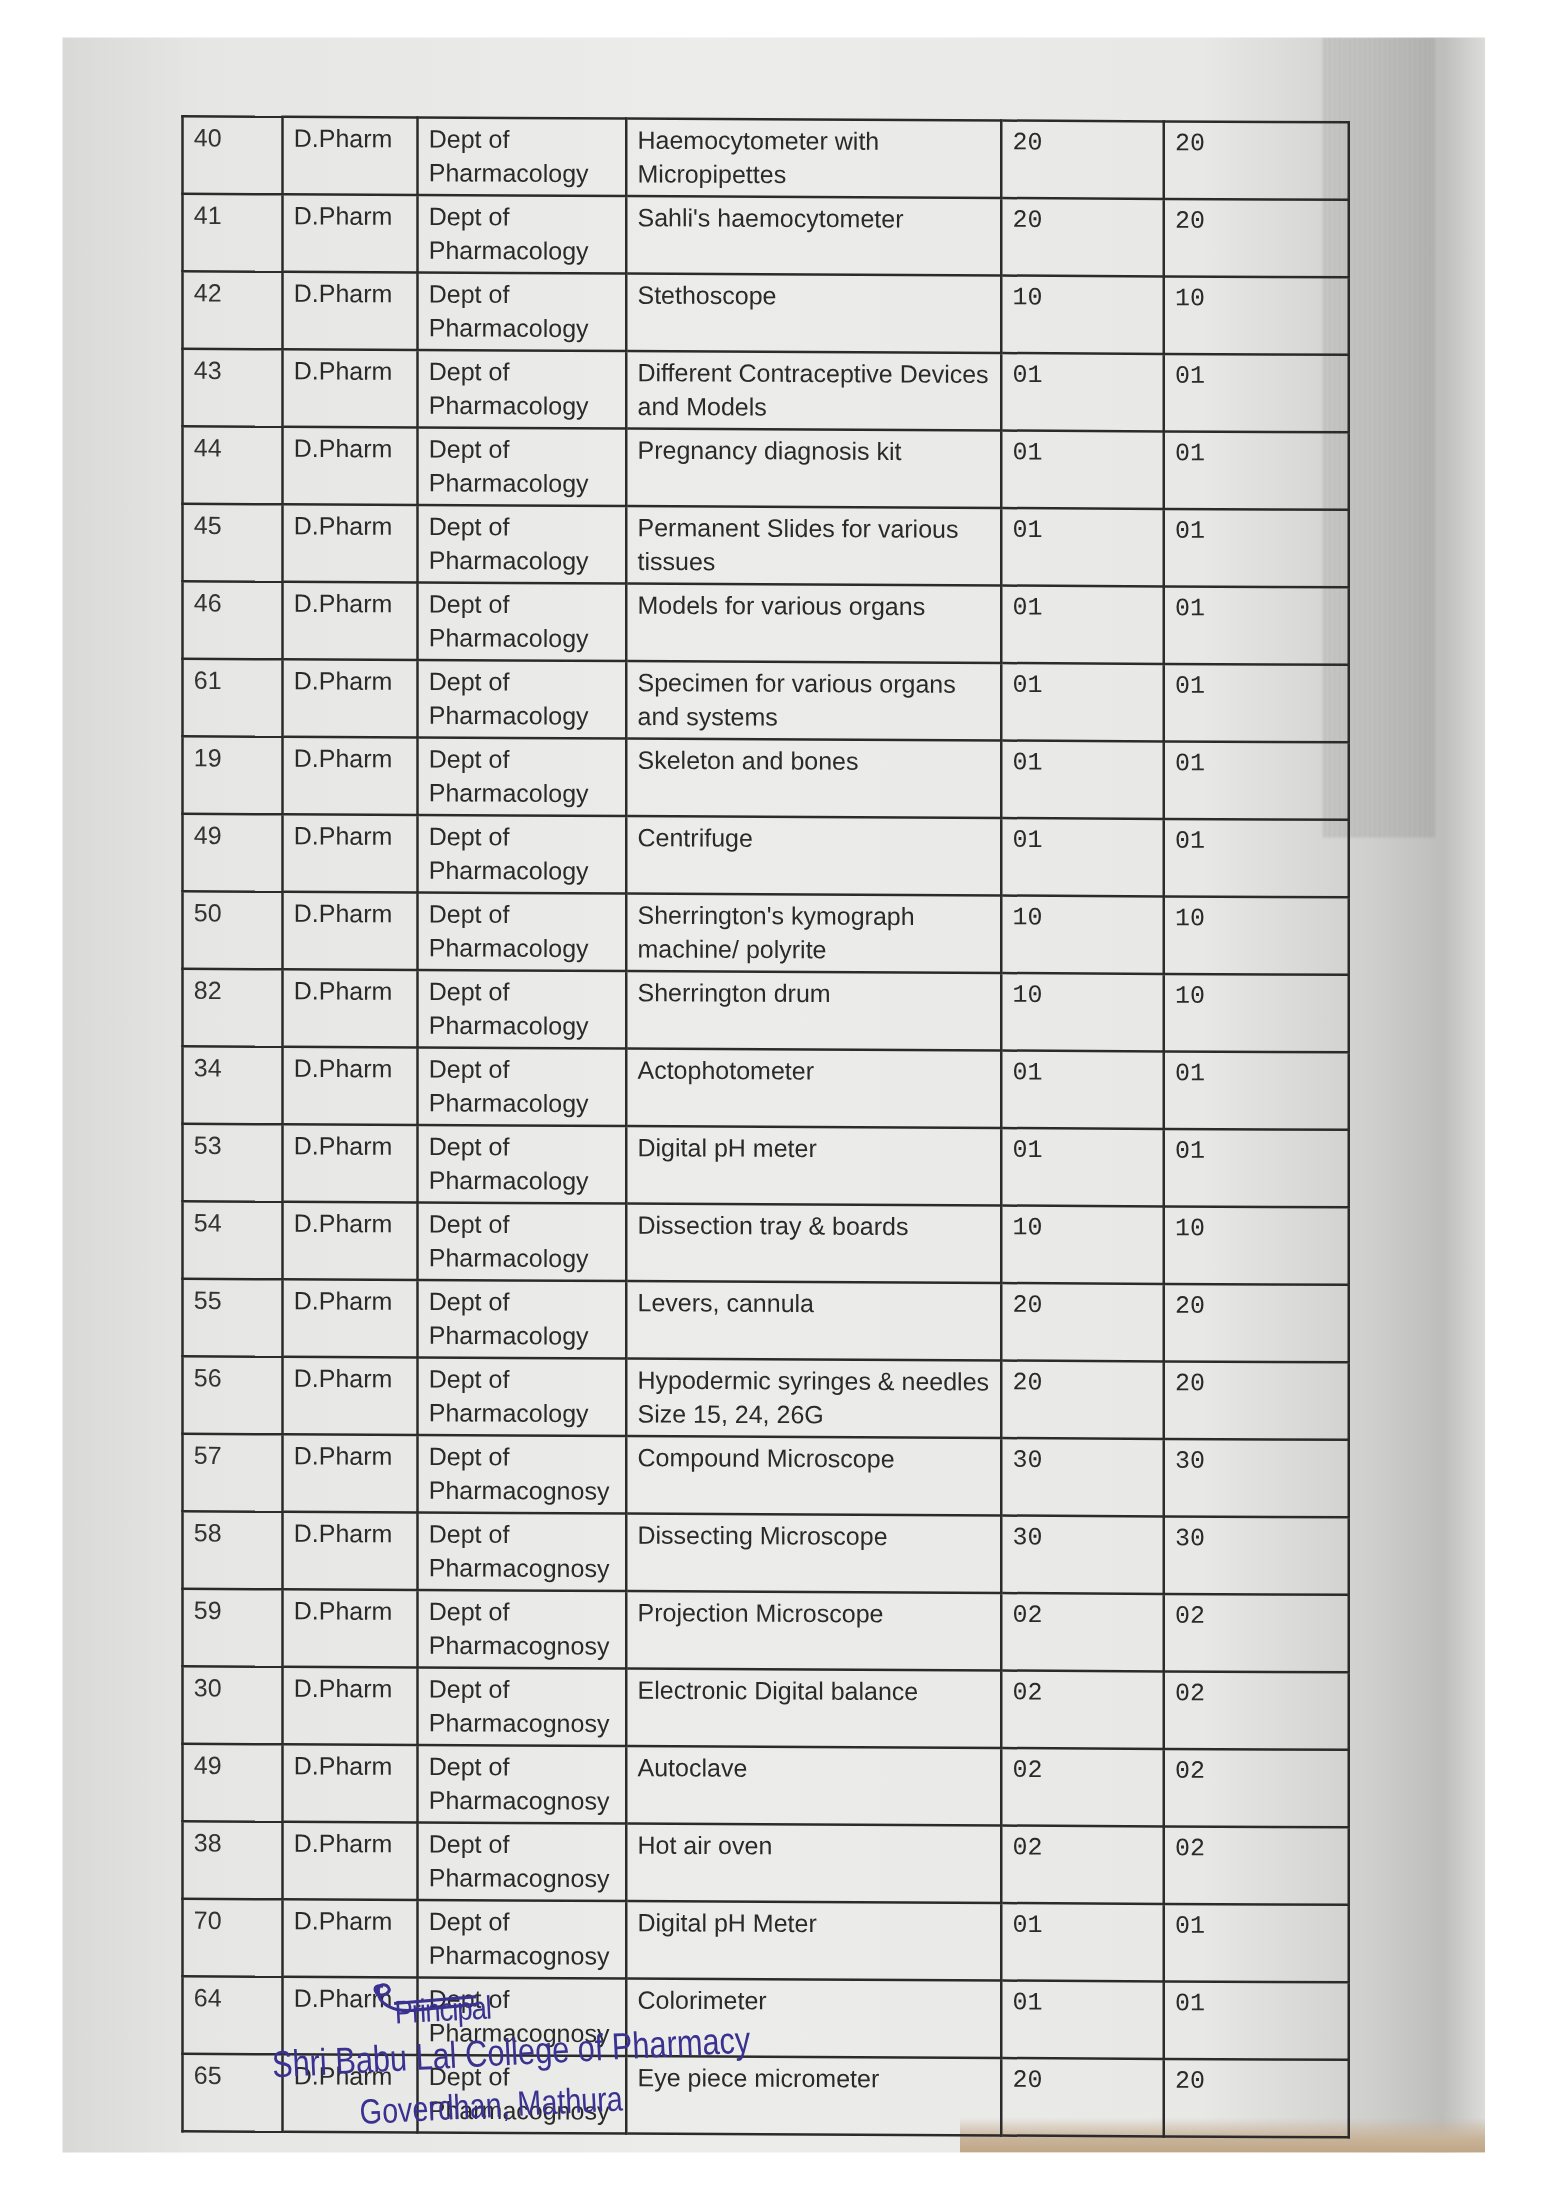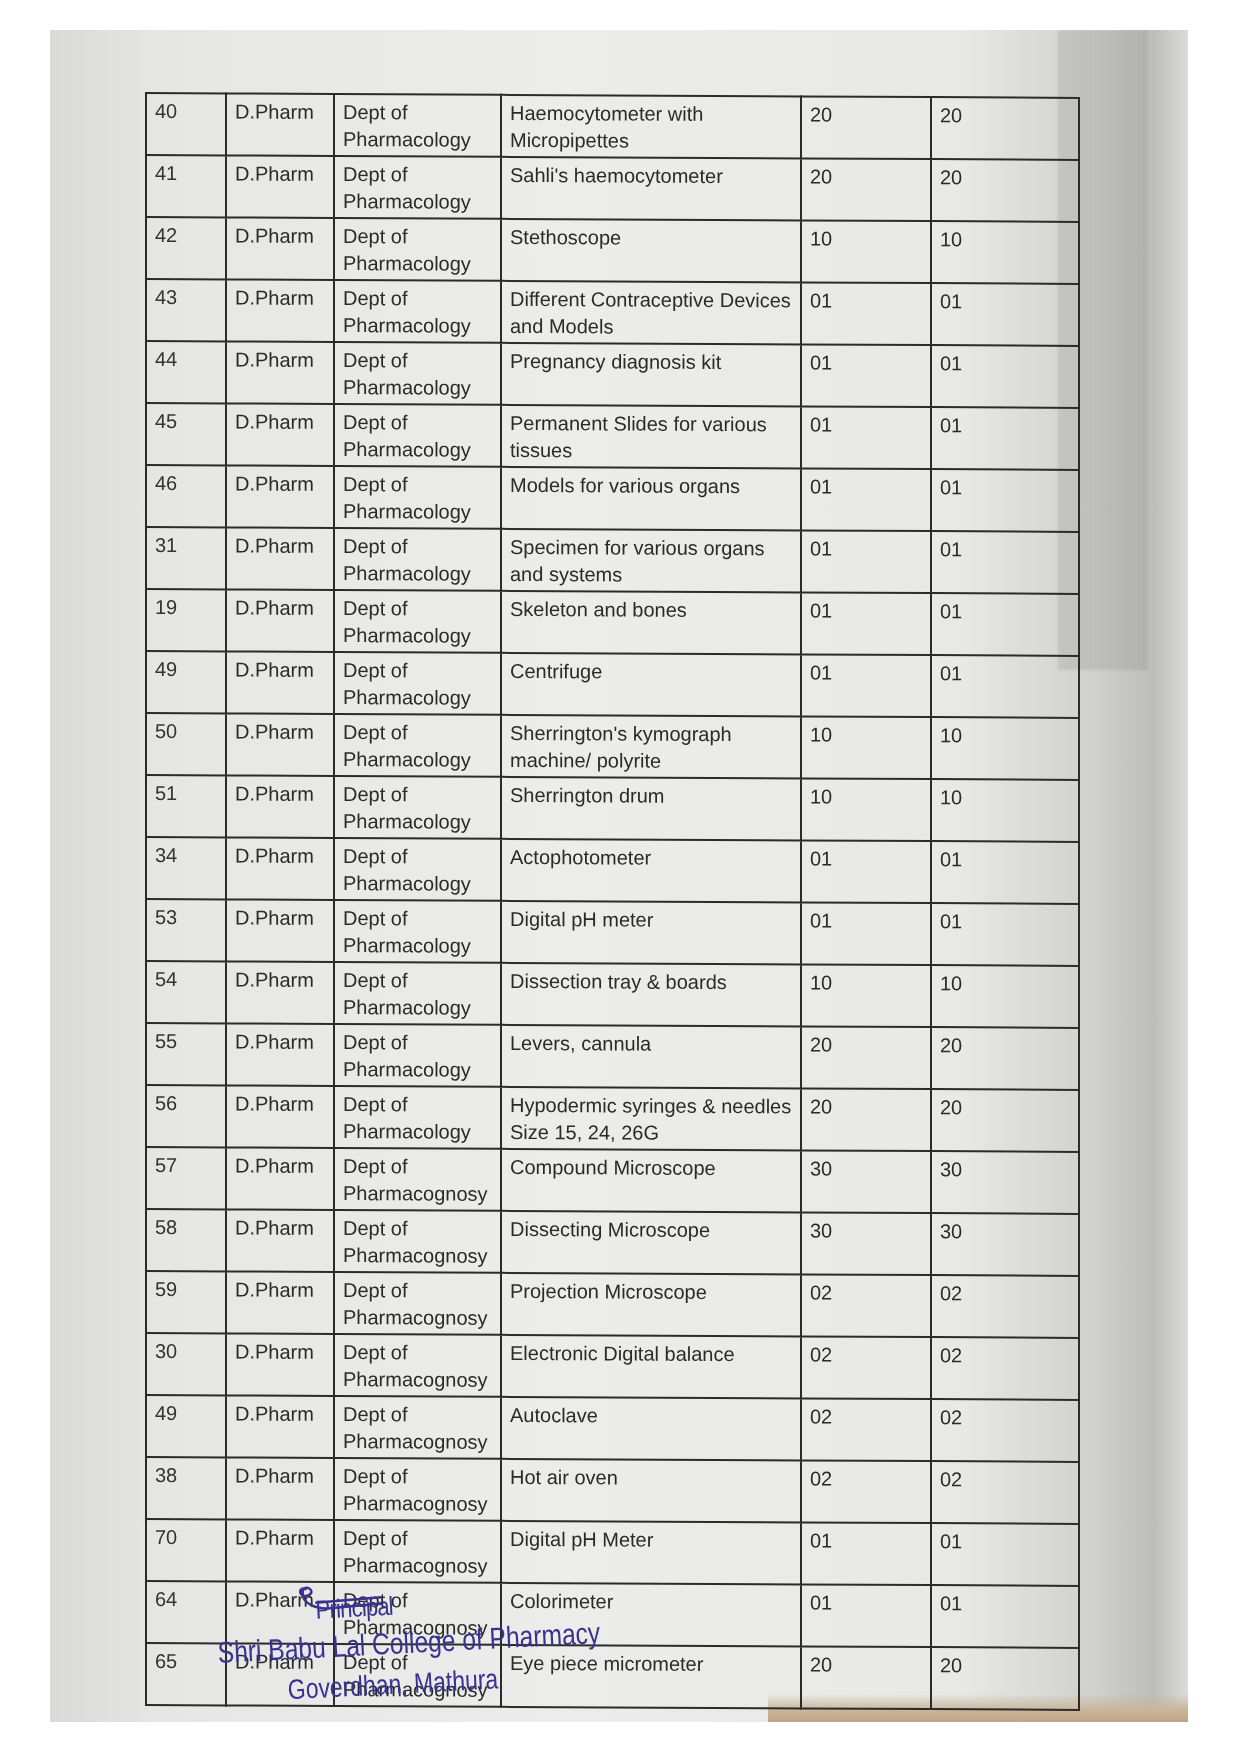--- a/index.html
+++ b/index.html
@@ -70,7 +70,7 @@
     td.sn { font-weight: normal; color: #333; }
     td.course { padding-top: 6px; }
     td.item { padding-top: 12px; }
-    td.num { padding-top: 10px; }
+    td.num { padding-top: 10px; font-family: Liberation Mono, monospace; }
     .stamp {
       position: absolute;
       left: 215px;

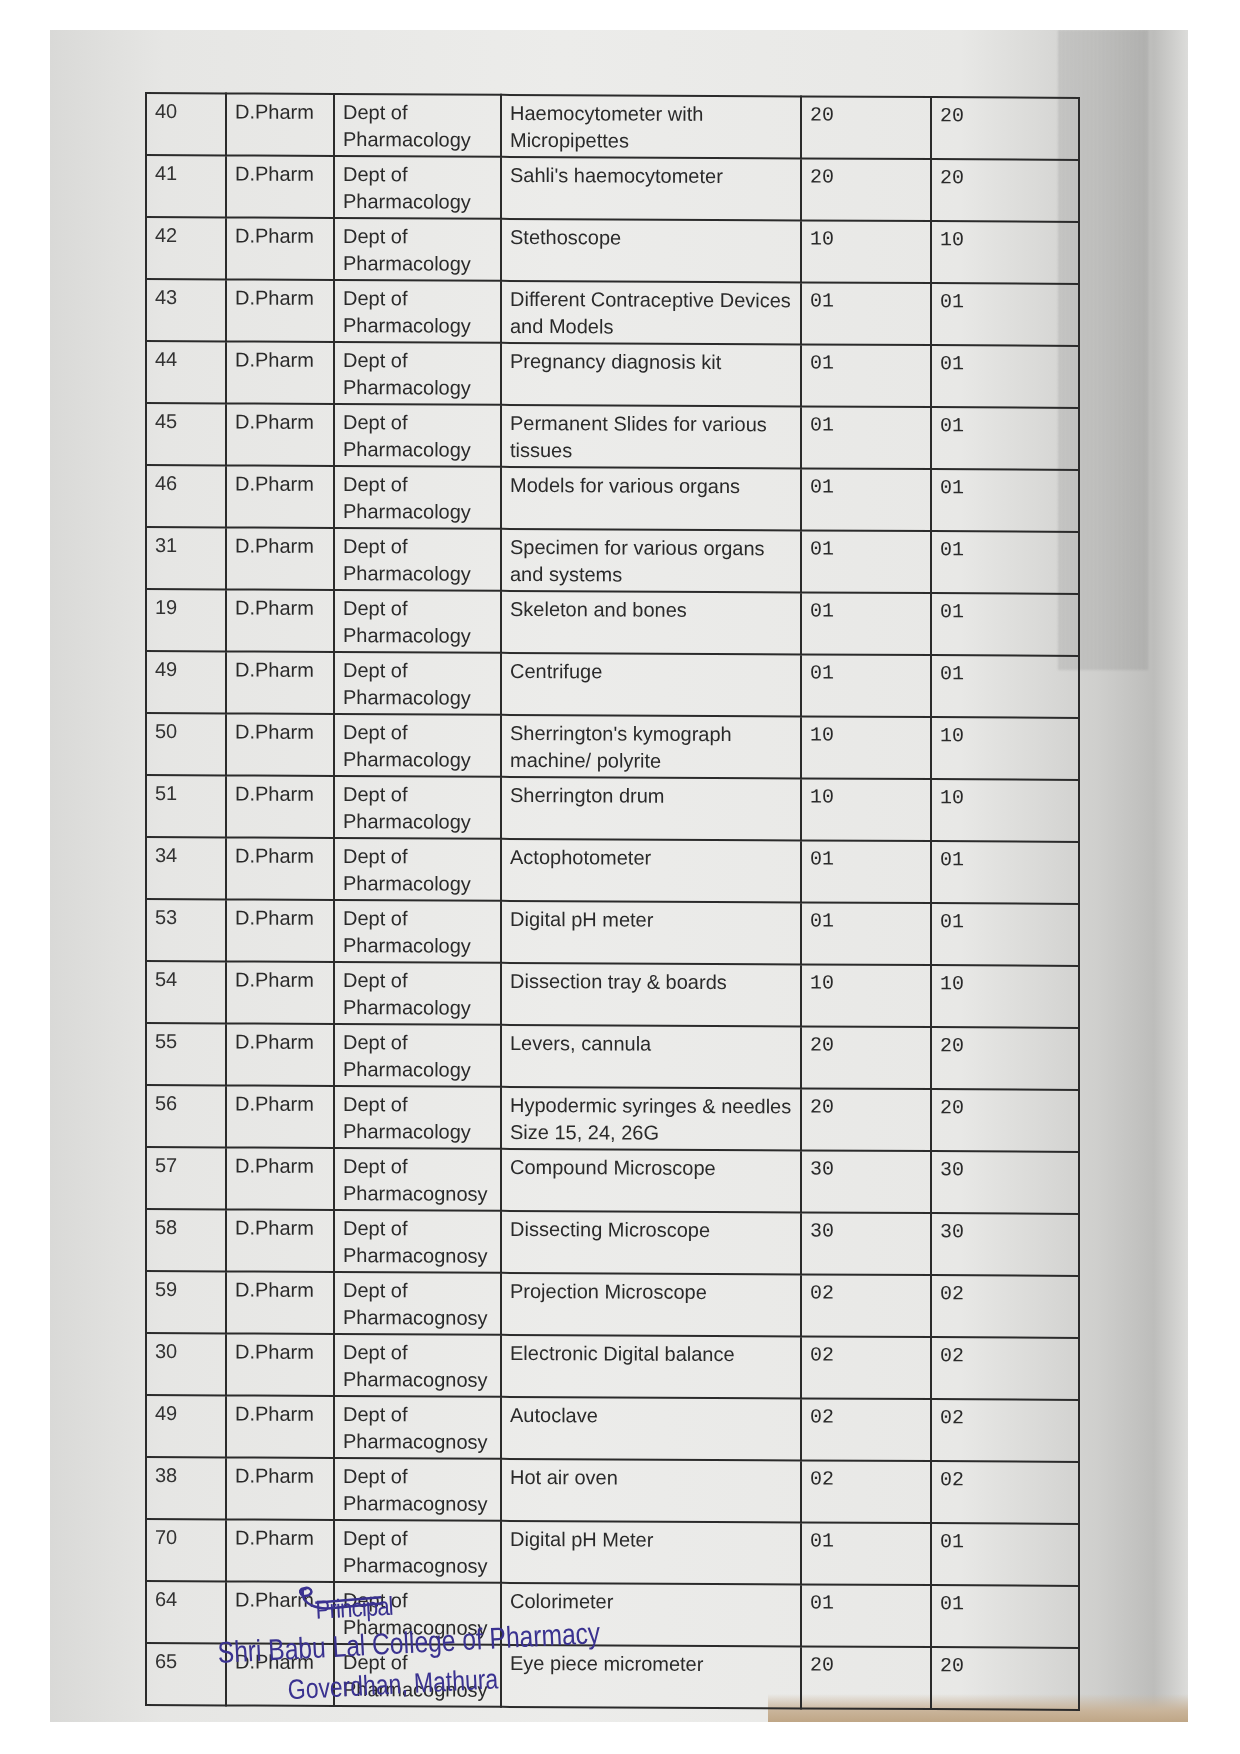--- a/index.html
+++ b/index.html
@@ -188,7 +188,7 @@
           <td class="num">01</td>
         </tr>
         <tr>
-          <td class="sn">31</td>
+          <td class="sn">61</td>
           <td class="course">D.Pharm</td>
           <td class="dept">Dept of Pharmacology</td>
           <td class="item">Specimen  for various organs and systems</td>

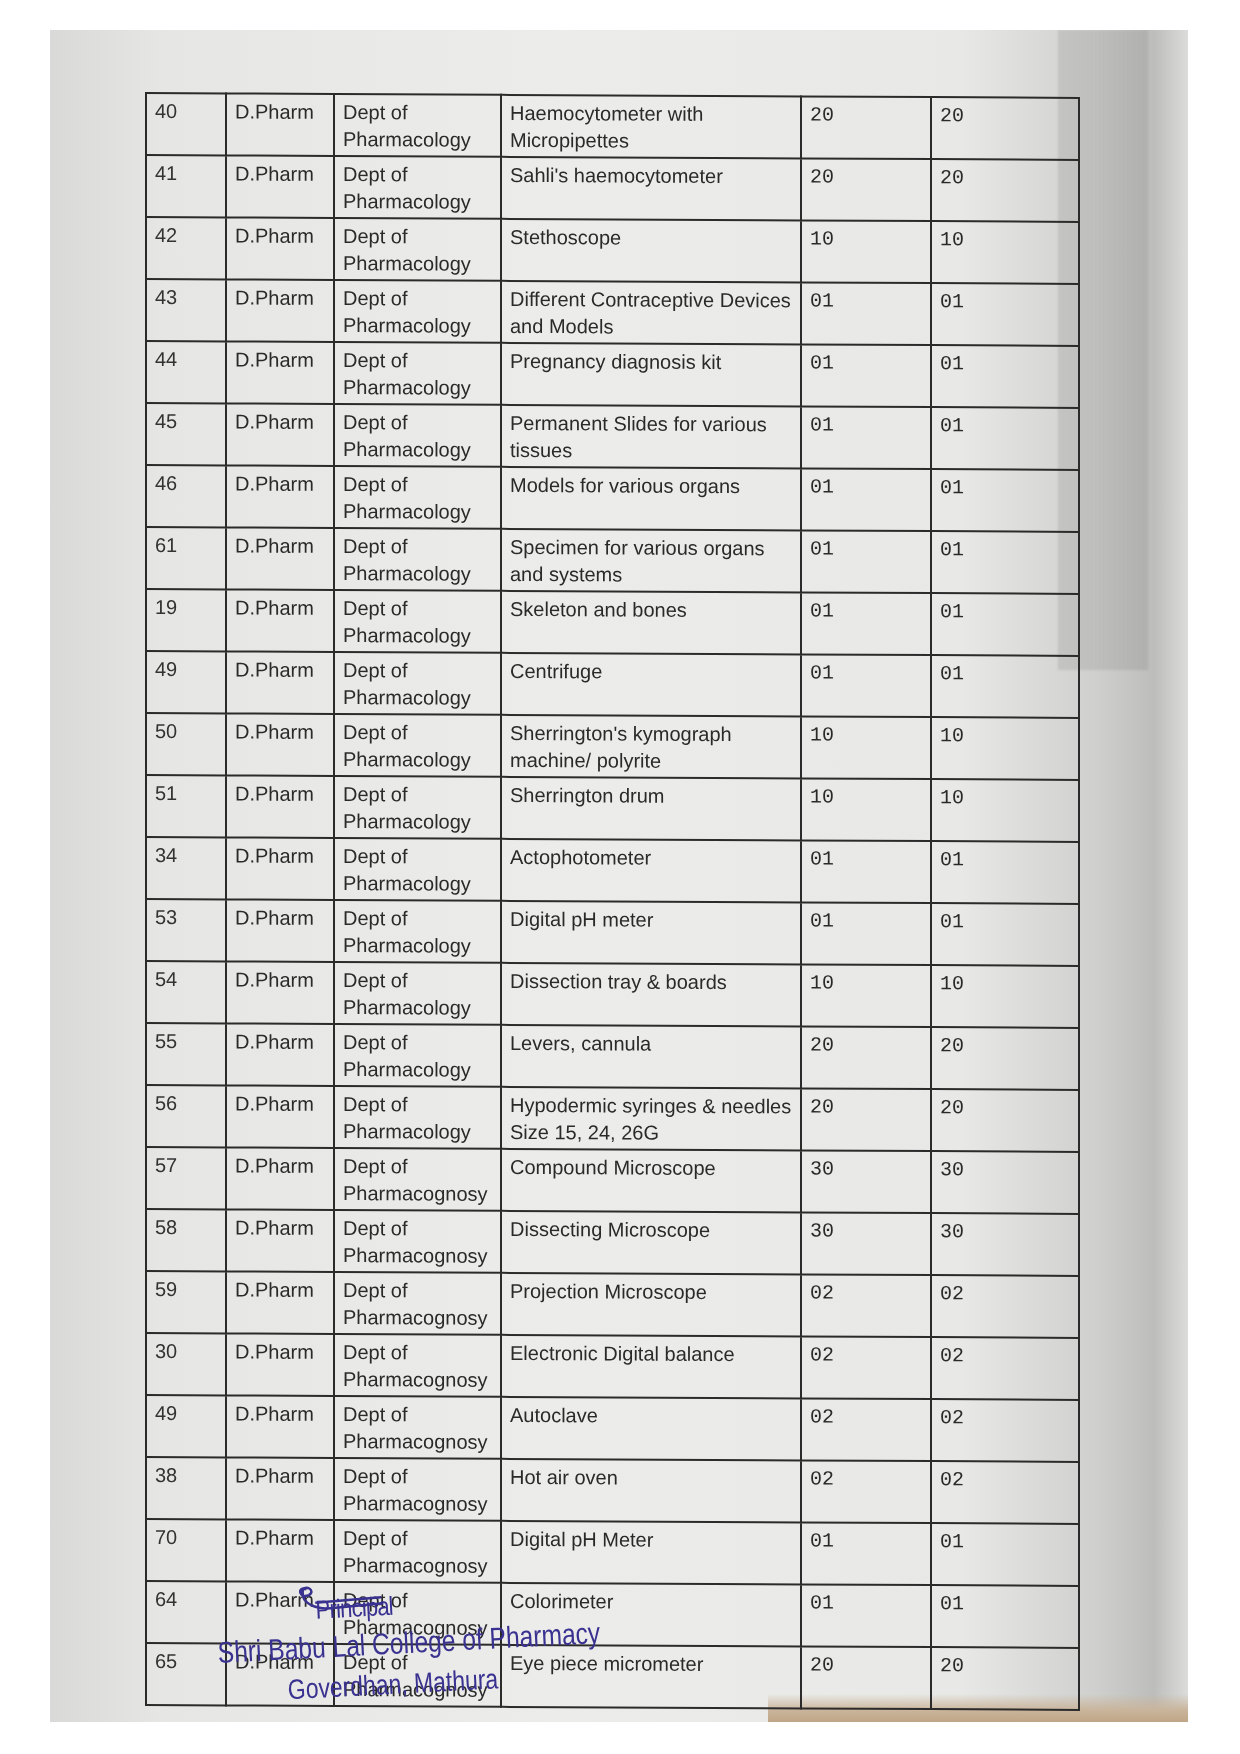--- a/index.html
+++ b/index.html
@@ -220,7 +220,7 @@
           <td class="num">10</td>
         </tr>
         <tr>
-          <td class="sn">51</td>
+          <td class="sn">82</td>
           <td class="course">D.Pharm</td>
           <td class="dept">Dept of Pharmacology</td>
           <td class="item">Sherrington drum</td>

